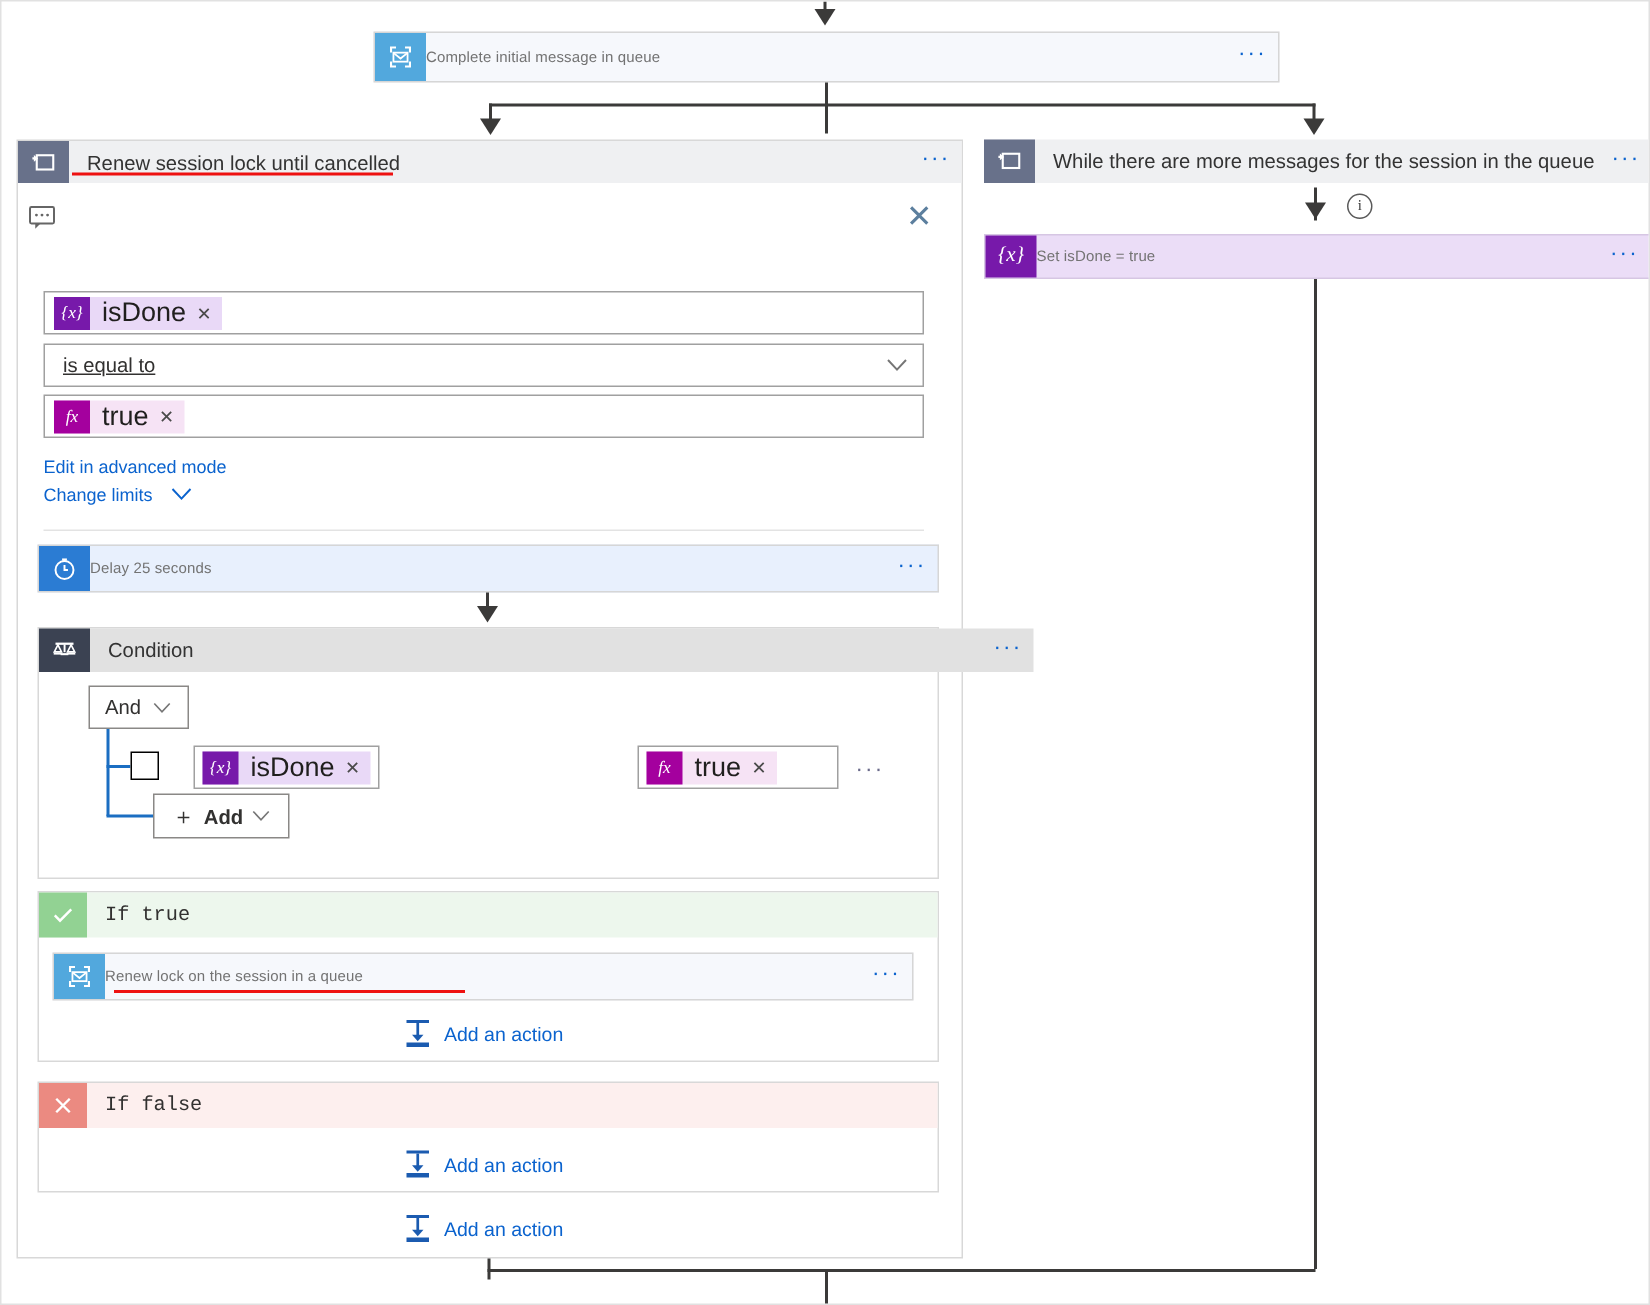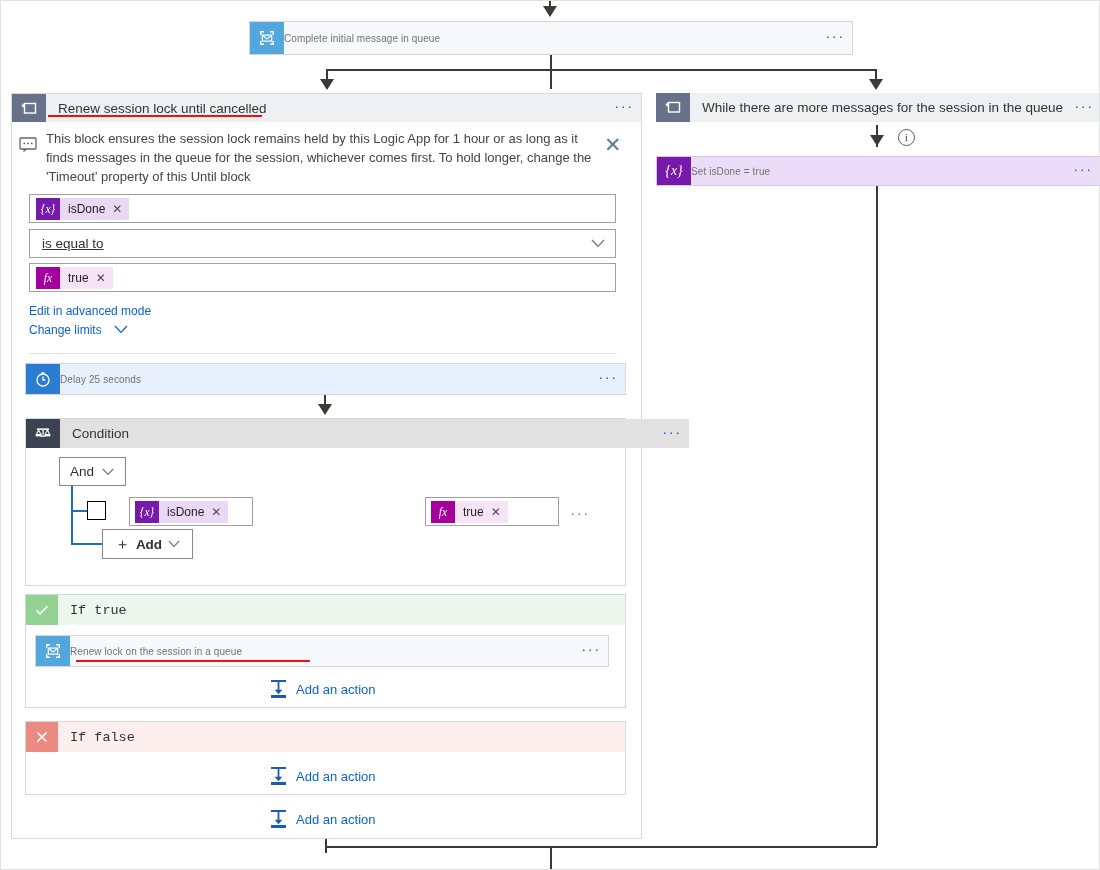--- a/index.html
+++ b/index.html
@@ -299,7 +299,6 @@
       <circle cx="12.7" cy="6.4" r="0.95" fill="#666666"></circle>
     </svg>
   </div>
-  <div class="comment-text" style="left:45px; top:128px; width:548px;">This block ensures the session lock remains held by this Logic App for 1 hour or as long as it finds messages in the queue for the session, whichever comes first. To hold longer, change the 'Timeout' property of this Until block</div>
   <div class="close-x" style="left:603px; top:133px;">✕</div>
 
   <div class="field" style="left:28px; top:193px; width:587px; height:29px;">

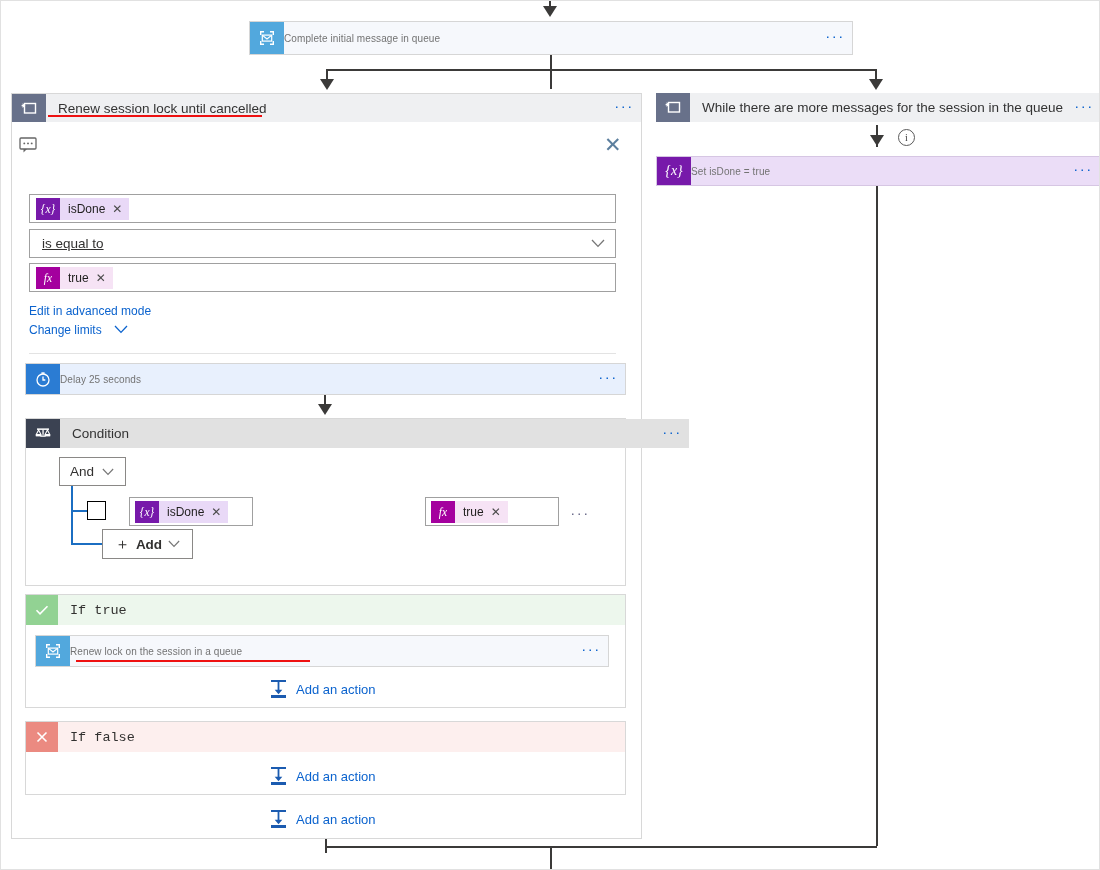--- a/index.html
+++ b/index.html
@@ -136,7 +136,7 @@
   .token .tk-ico.fx  { background: #a4009e; }
   .token .tk-text {
     padding: 0 7px 0 8px;
-    font-size: 12px;
+    font-size: 18px;
     color: #201f1e;
   }
   .token .tk-x {

